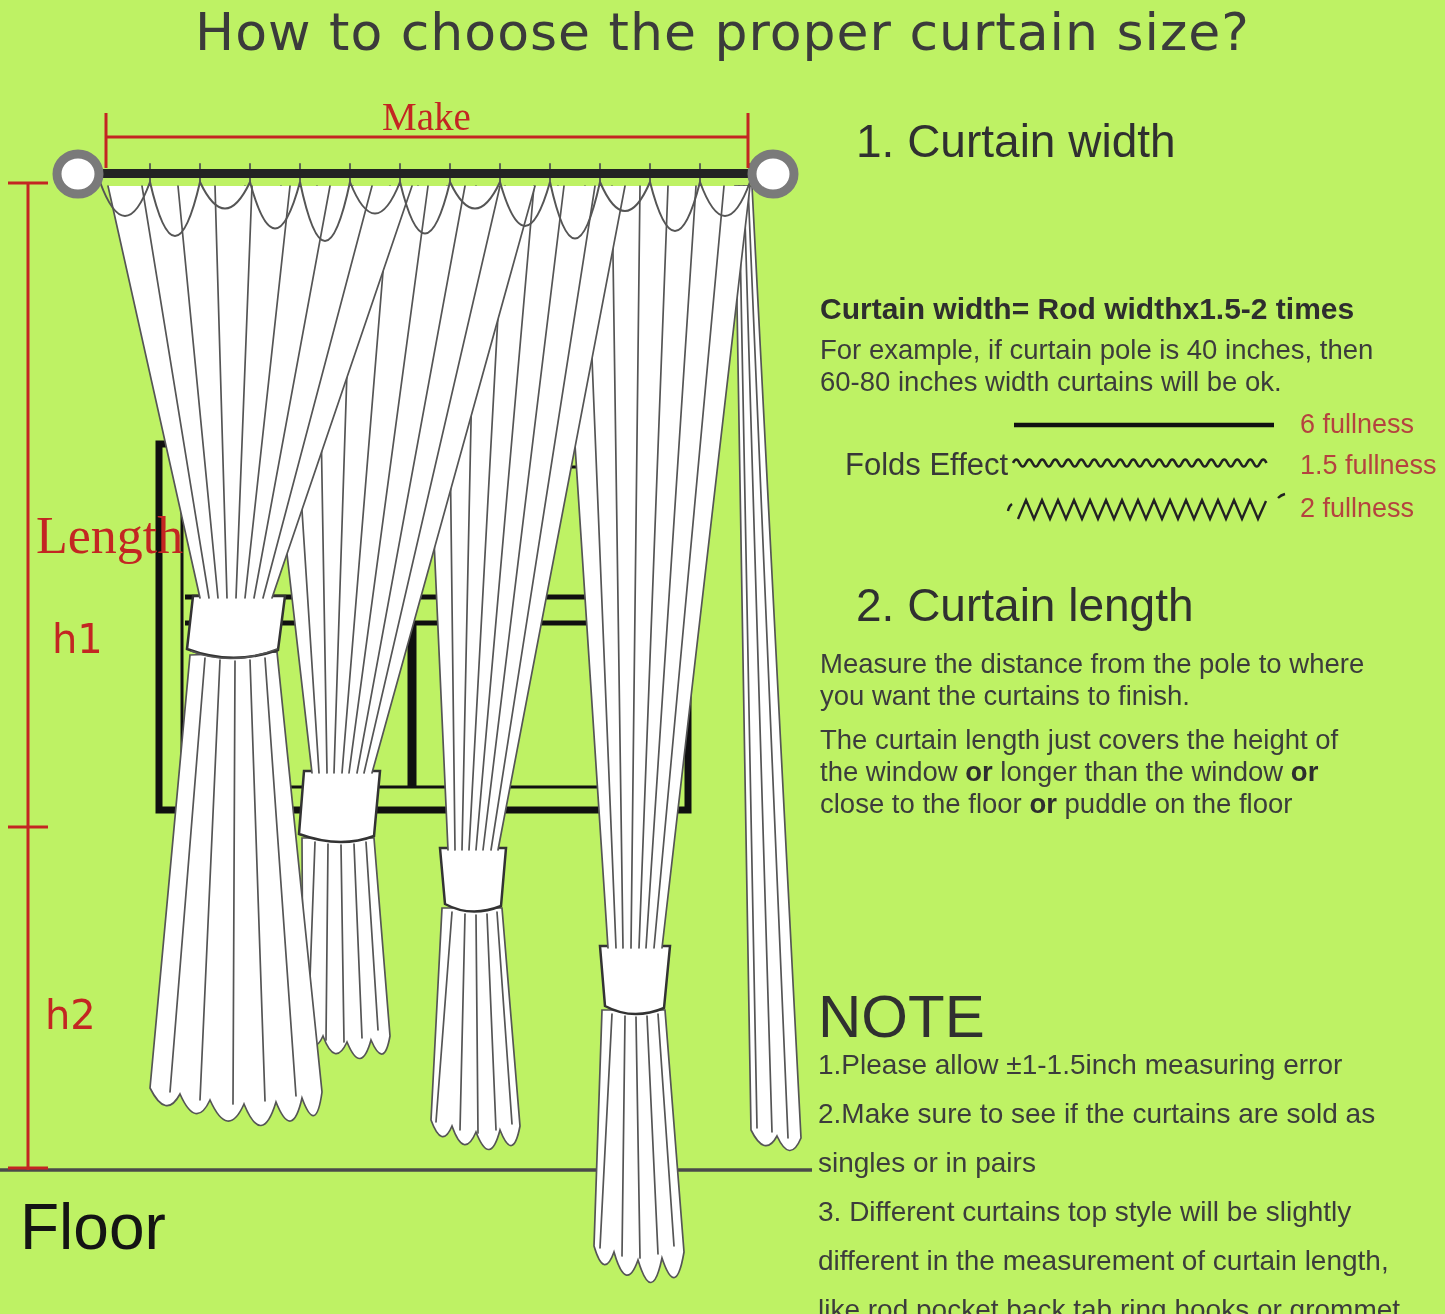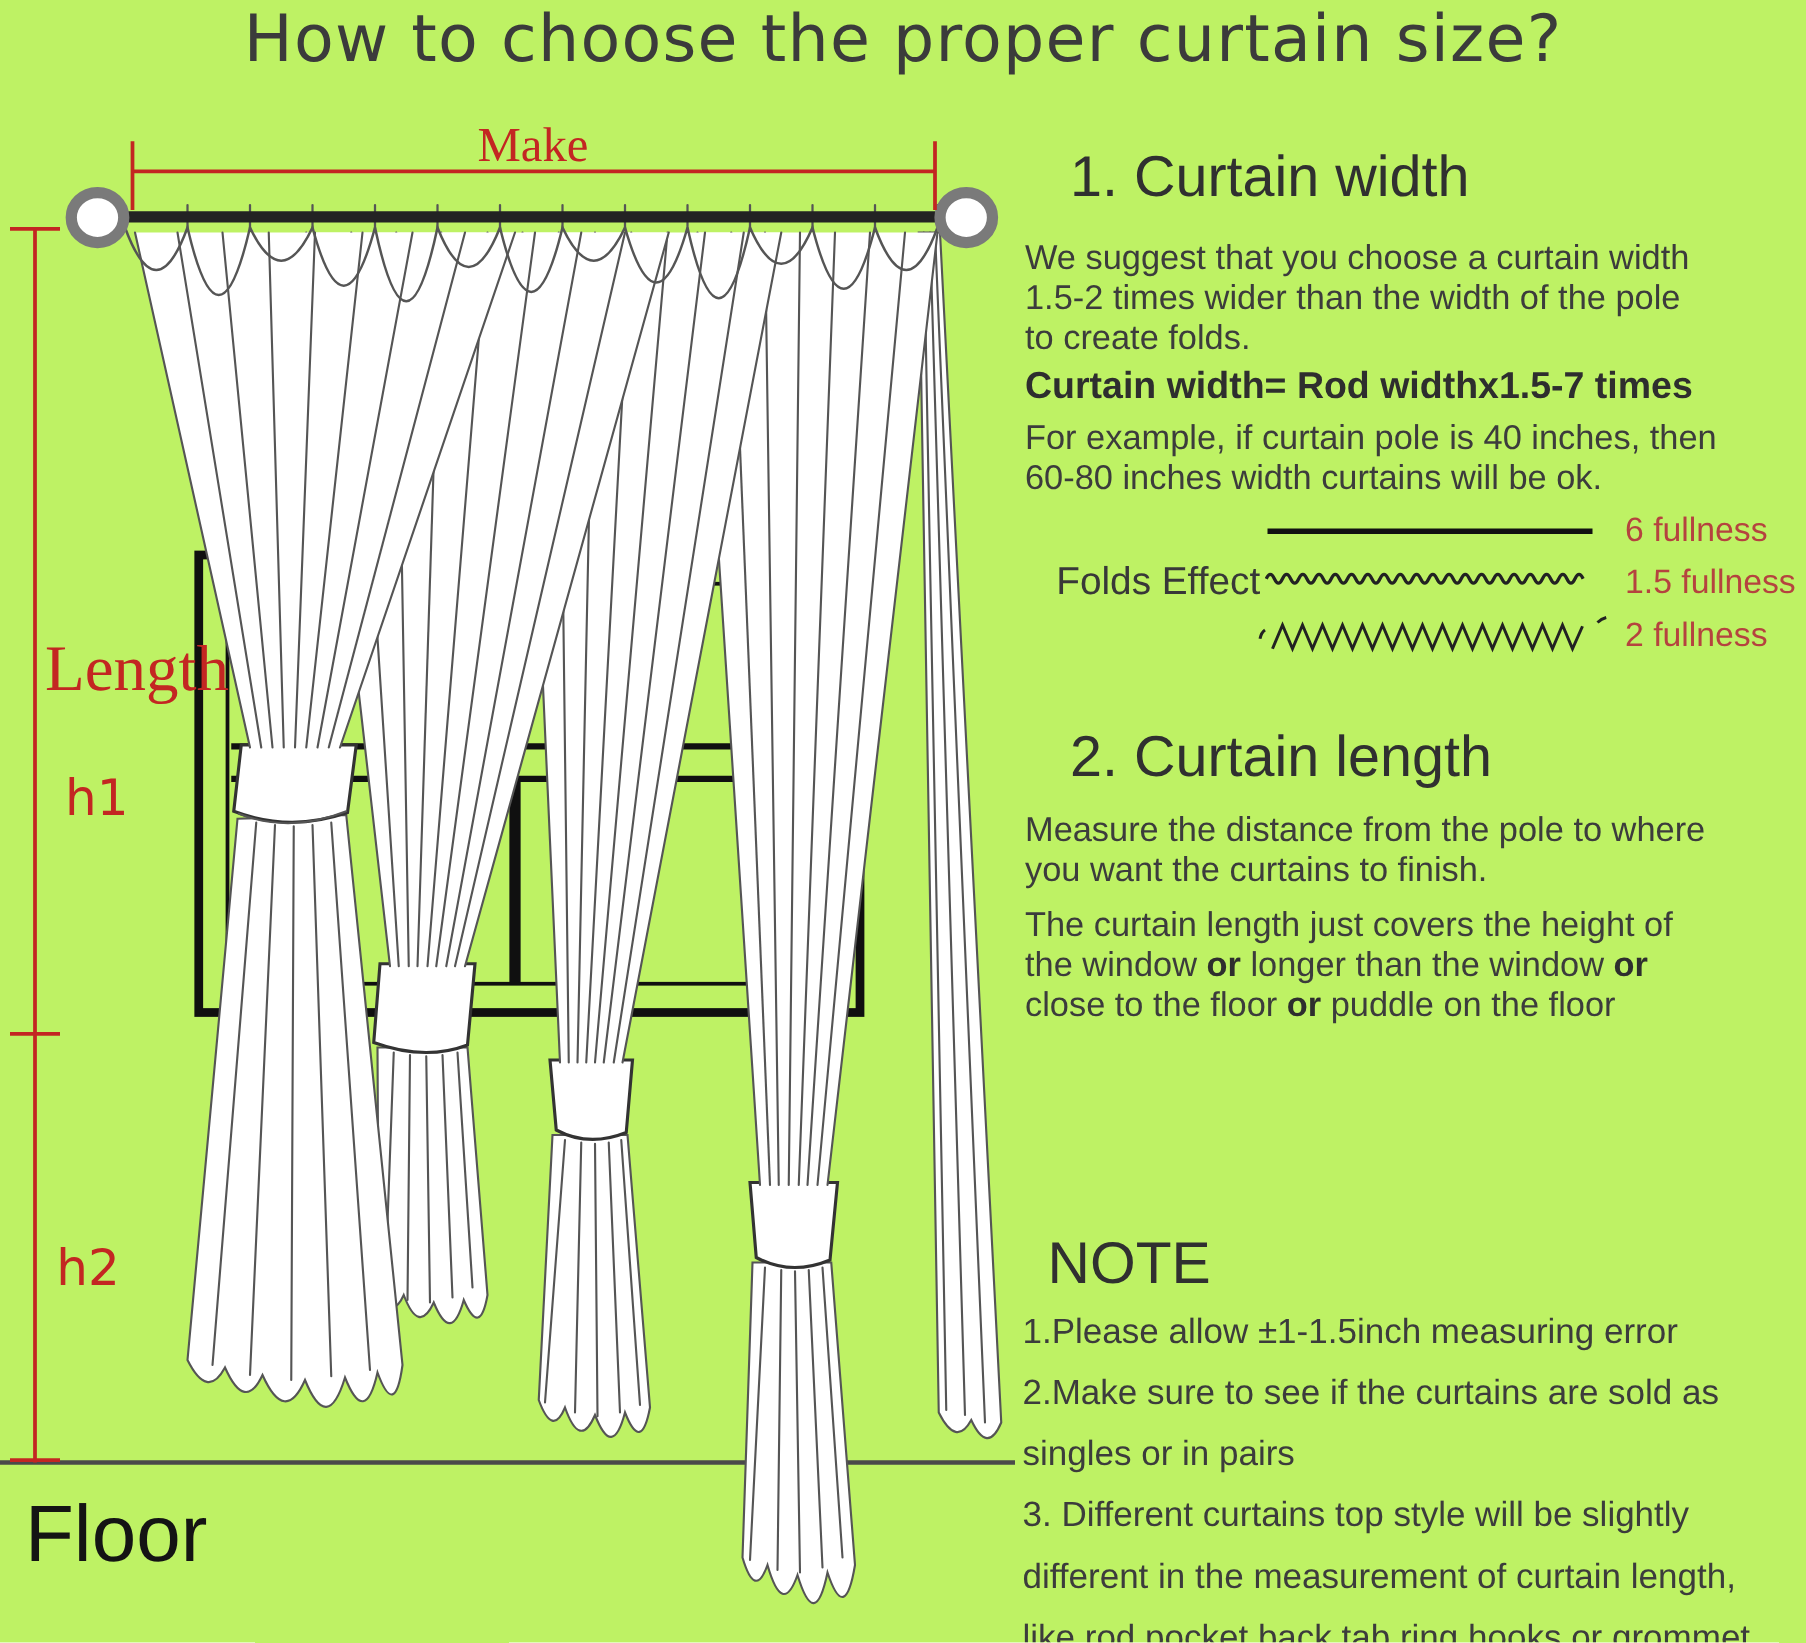--- a/index.html
+++ b/index.html
@@ -191,9 +191,6 @@
   <div class="abs lbl-floor">Floor</div>
 
   <div class="abs sec-h h-width">1. Curtain width</div>
-  <div class="abs p p1">We suggest that you choose a curtain width
-1.5-2 times wider than the width of the pole
-to create folds.</div>
   <div class="abs formula">Curtain width= Rod widthx1.5-7 times</div>
   <div class="abs p p2">For example, if curtain pole is 40 inches, then
 60-80 inches width curtains will be ok.</div>

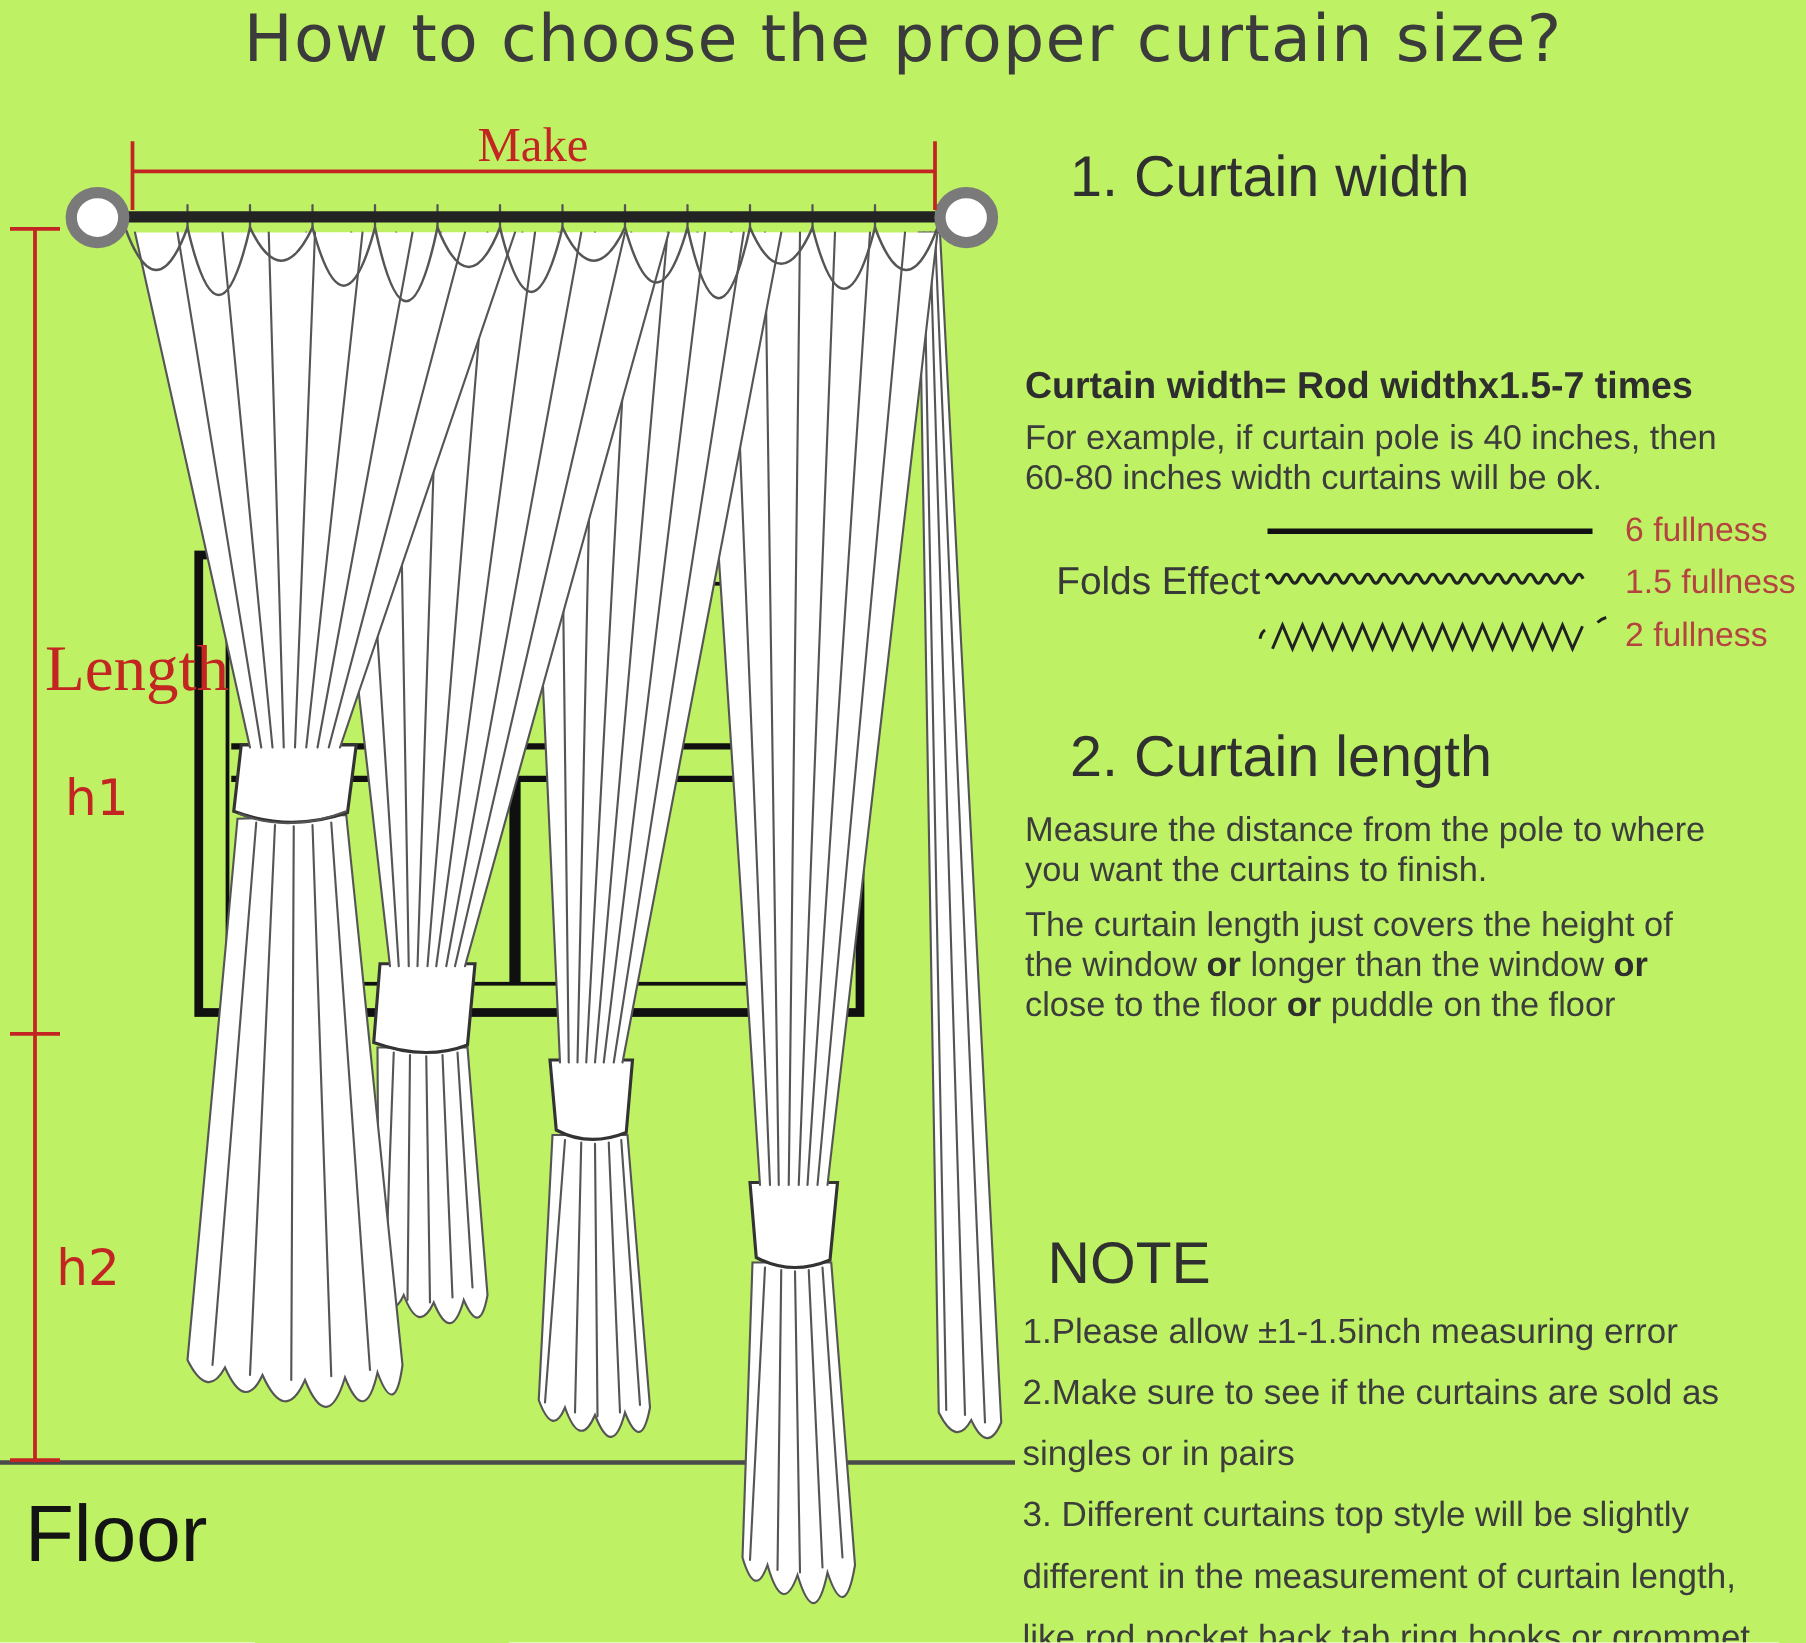--- a/index.html
+++ b/index.html
@@ -191,7 +191,7 @@
   <div class="abs lbl-floor">Floor</div>
 
   <div class="abs sec-h h-width">1. Curtain width</div>
-  <div class="abs formula">Curtain width= Rod widthx1.5-7 times</div>
+  <div class="abs formula">Curtain width= Rod widthx1.5-2 times</div>
   <div class="abs p p2">For example, if curtain pole is 40 inches, then
 60-80 inches width curtains will be ok.</div>
 

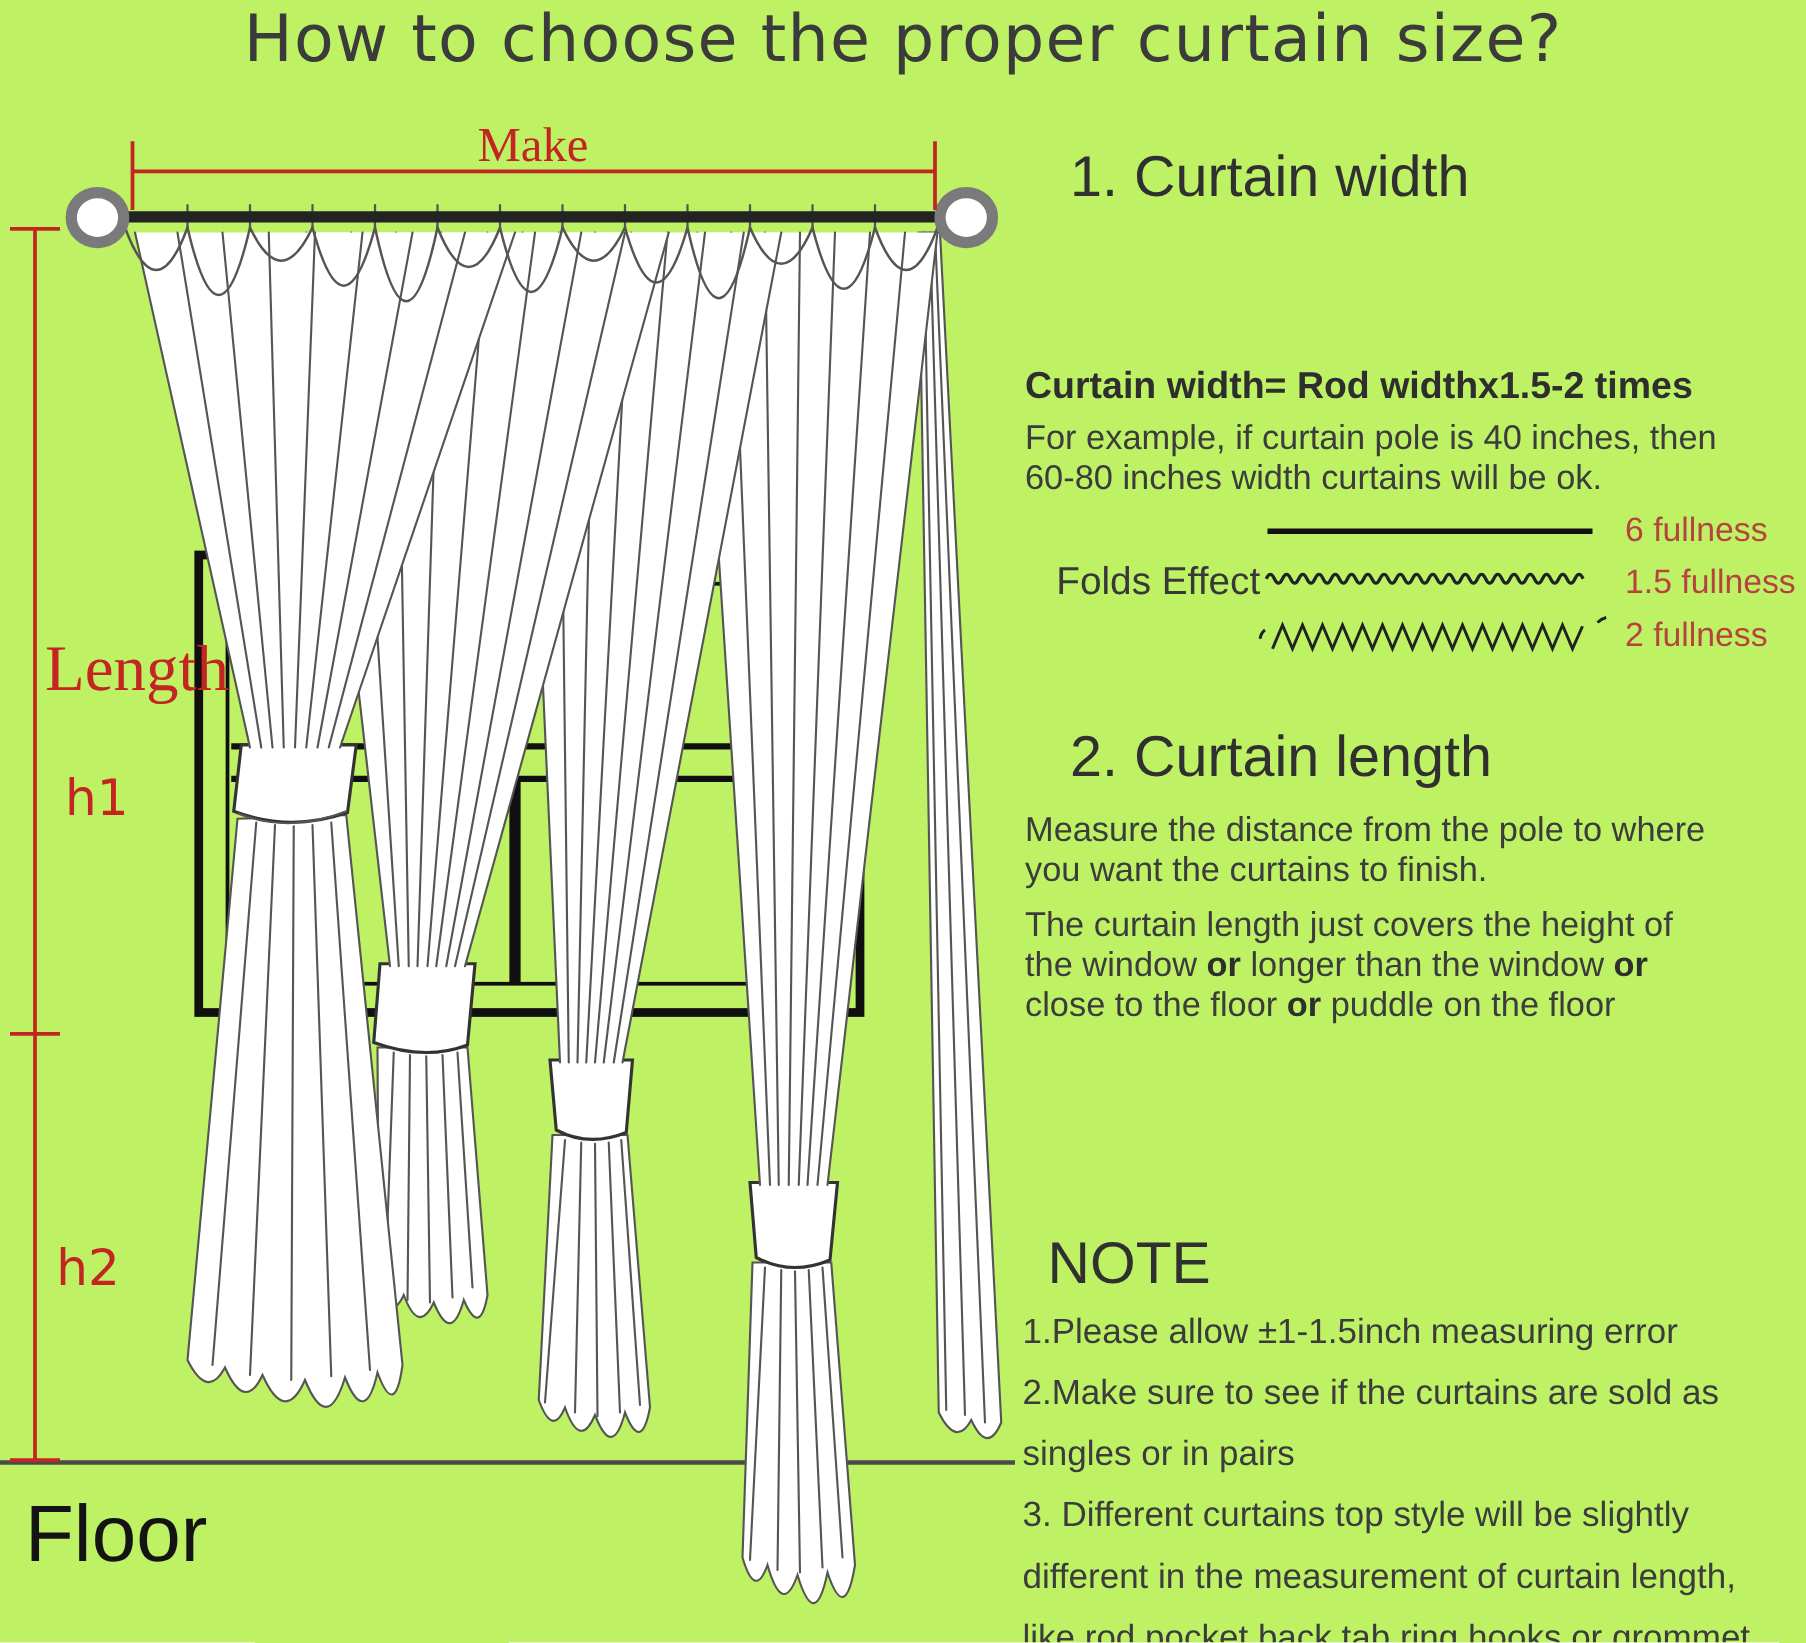--- a/index.html
+++ b/index.html
@@ -22,7 +22,7 @@
   .sec-h{font-size:46px;color:#303030;white-space:pre;}
   .h-width{left:856px;top:114px;}
   .h-length{left:856px;top:578px;}
-  .h-note{left:818px;top:982px;font-size:47px;margin-left:20px;}
+  .h-note{left:818px;top:982px;font-size:60px;}
   .p{font-size:27.5px;line-height:32px;color:#3c3c3c;white-space:pre;}
   .p1{left:820px;top:190px;}
   .formula{left:820px;top:292px;font-size:30px;font-weight:bold;color:#2e2e2e;white-space:pre;}

